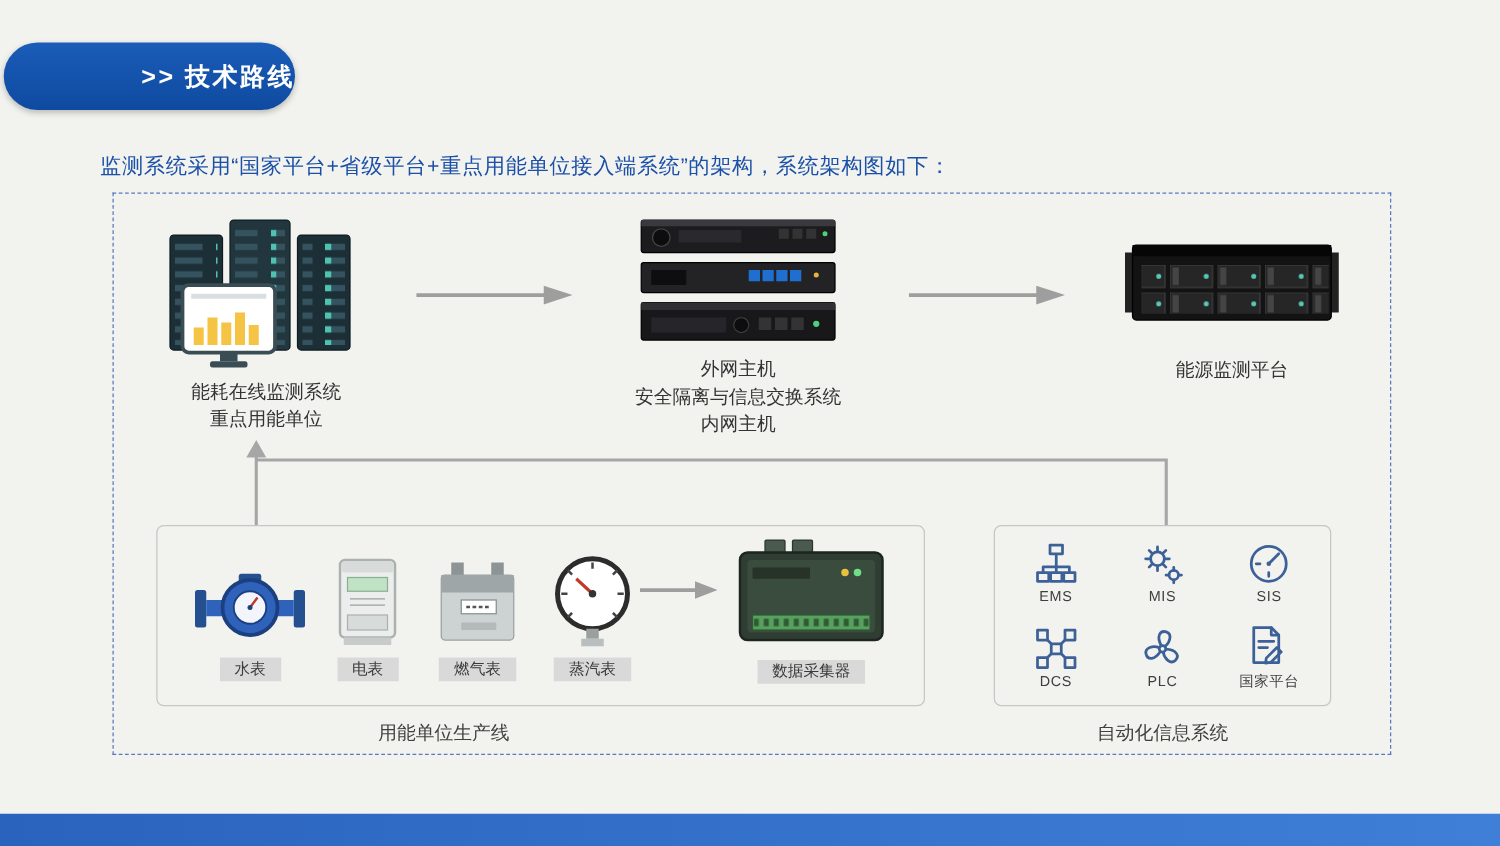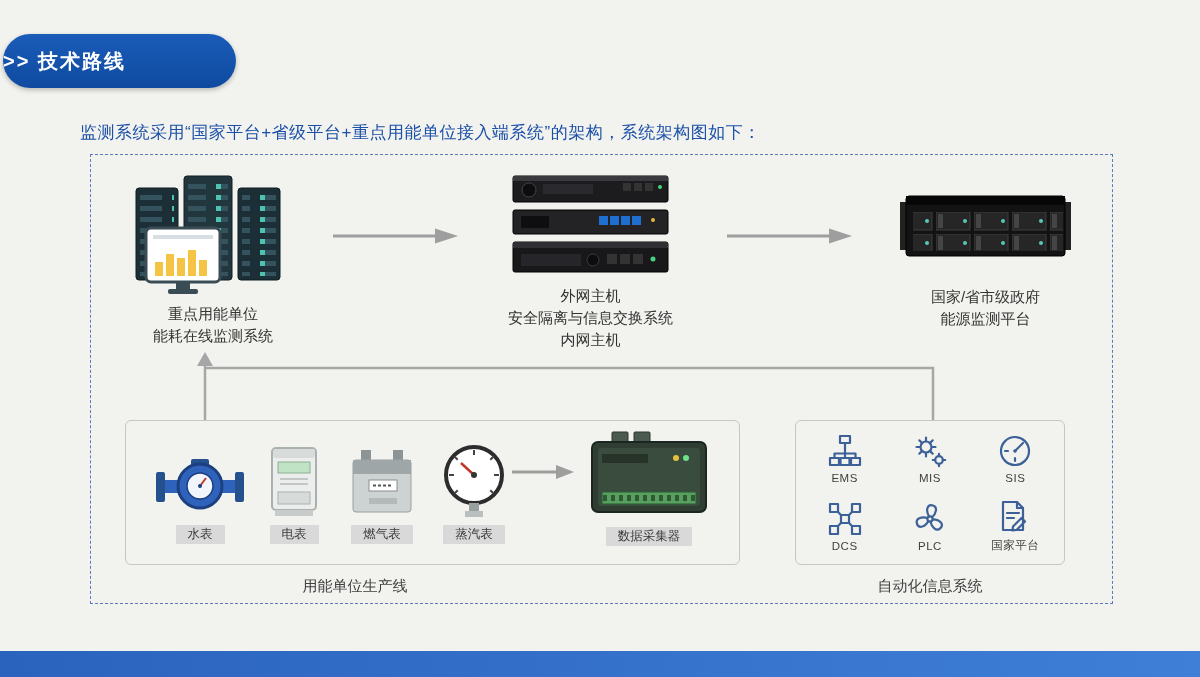--- a/index.html
+++ b/index.html
@@ -8,7 +8,7 @@
          font-family:"Liberation Sans","DejaVu Sans",sans-serif;color:#333}
   .banner{position:absolute;left:3px;top:34px;width:233px;height:54px;
           background:linear-gradient(180deg,#1a5cb8,#0f4aa0);border-radius:28px;
-          display:flex;align-items:center;justify-content:flex-start;color:#fff;
+          display:flex;align-items:center;justify-content:flex-end;color:#fff;
           font-size:20px;font-weight:700;letter-spacing:2px;box-shadow:0 2px 5px rgba(0,0,0,.25)}
   .heading{position:absolute;left:80px;top:121px;font-size:17px;font-weight:400;color:#1b50a8;letter-spacing:.5px}
   .diagram{position:absolute;left:90px;top:154px;width:1023px;height:450px;border:1px dashed #5b79c0}

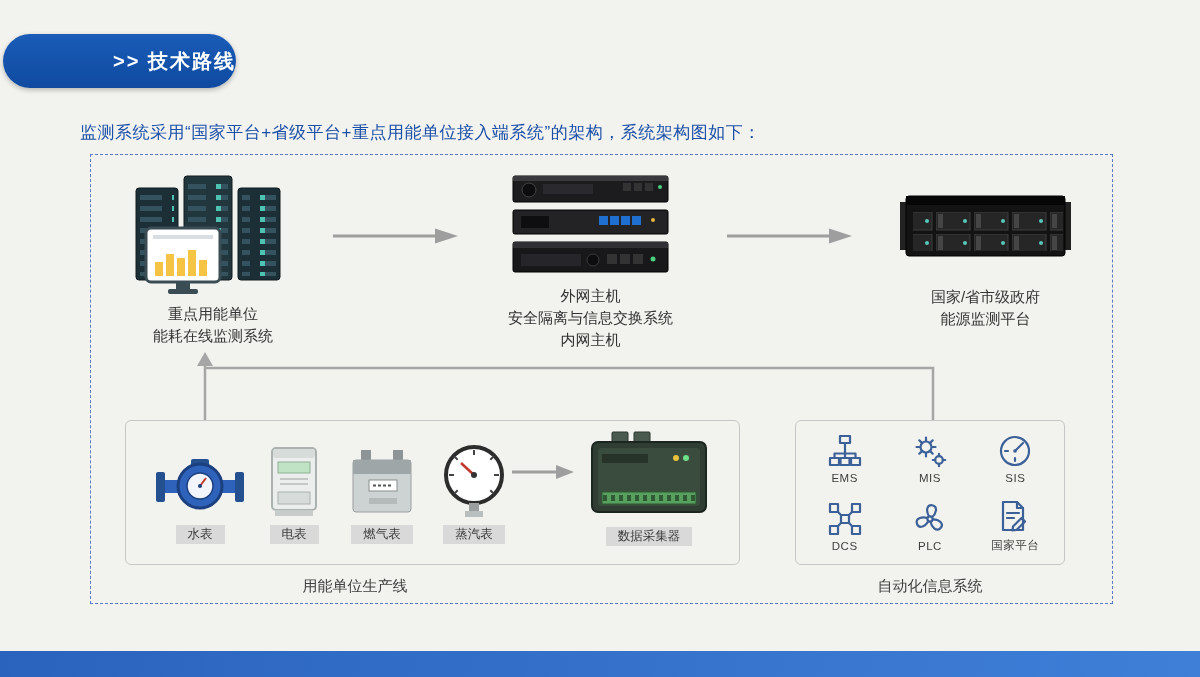--- a/index.html
+++ b/index.html
@@ -140,7 +140,6 @@
     <rect x="15" y="19" width="150" height="42" fill="url(#bays)"></rect>
   </svg>
   <div class="node-label n3-label">
-    <div>国家/省市级政府</div>
     <div>能源监测平台</div>
   </div>
 

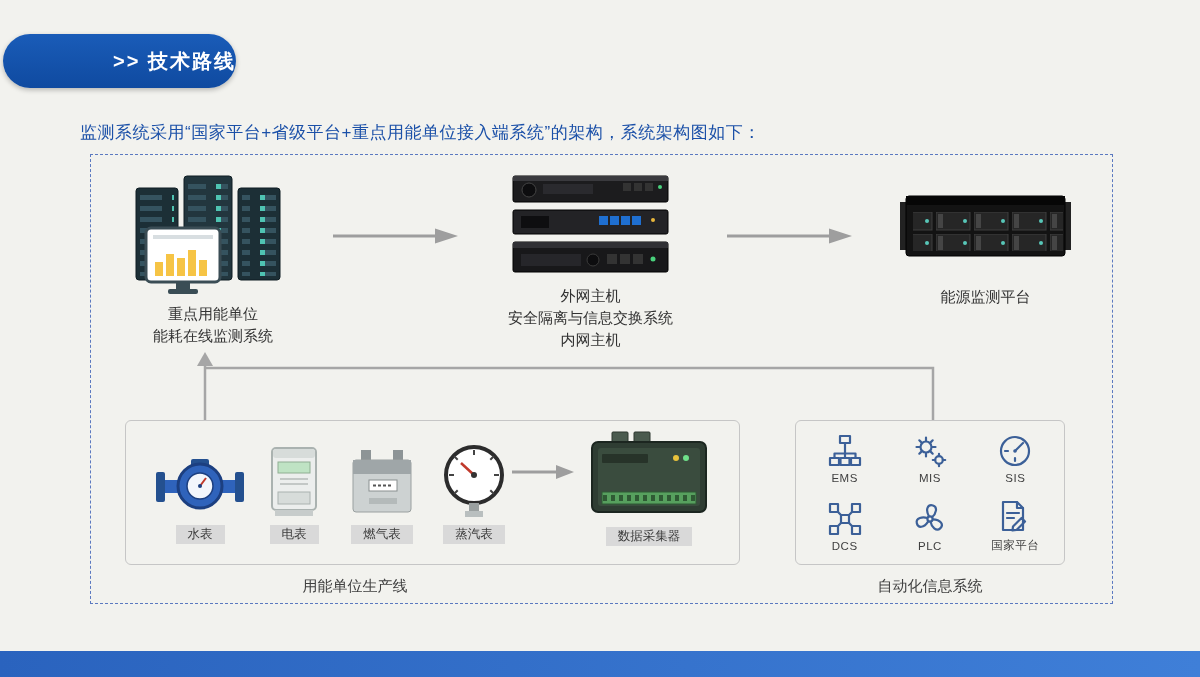--- a/index.html
+++ b/index.html
@@ -80,8 +80,8 @@
     <rect x="40" y="119" width="30" height="5" rx="2" fill="#3a4d55"></rect>
   </svg>
   <div class="node-label n1-label">
+    <div>能耗在线监测系统</div>
     <div>重点用能单位</div>
-    <div>能耗在线监测系统</div>
   </div>
 
   <svg class="abs arrow1" width="125" height="18" viewBox="0 0 125 18">

